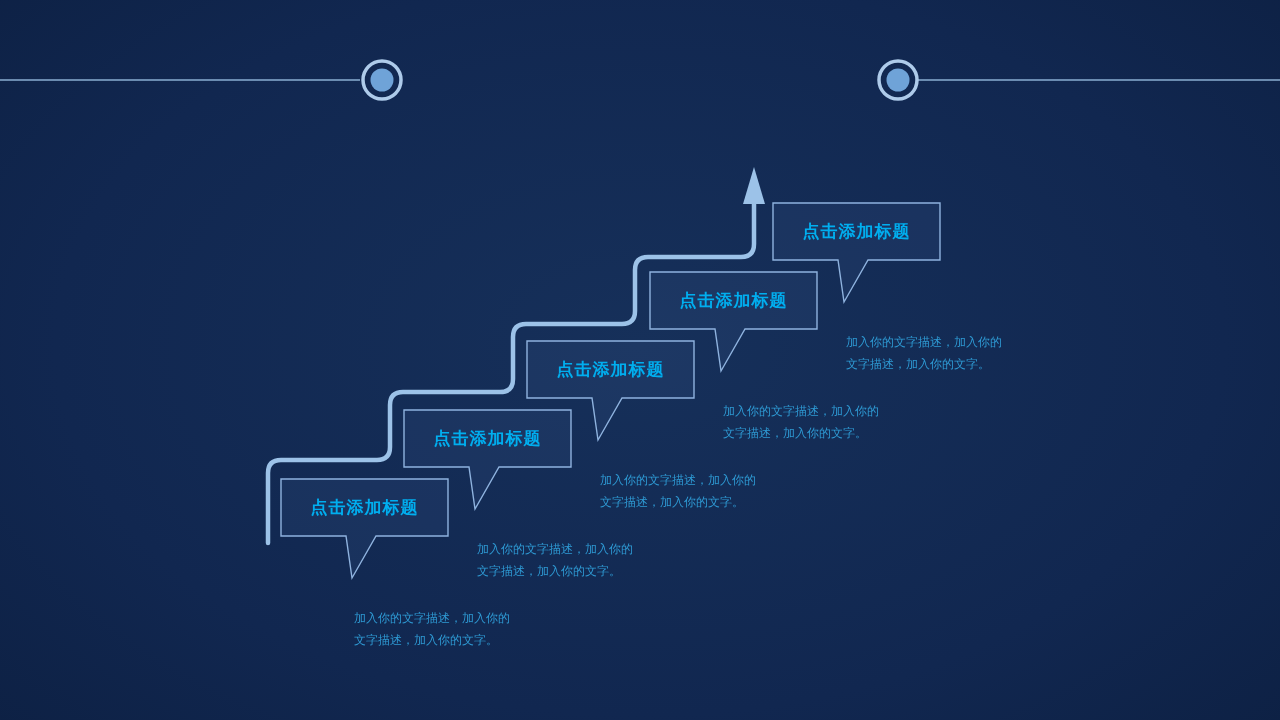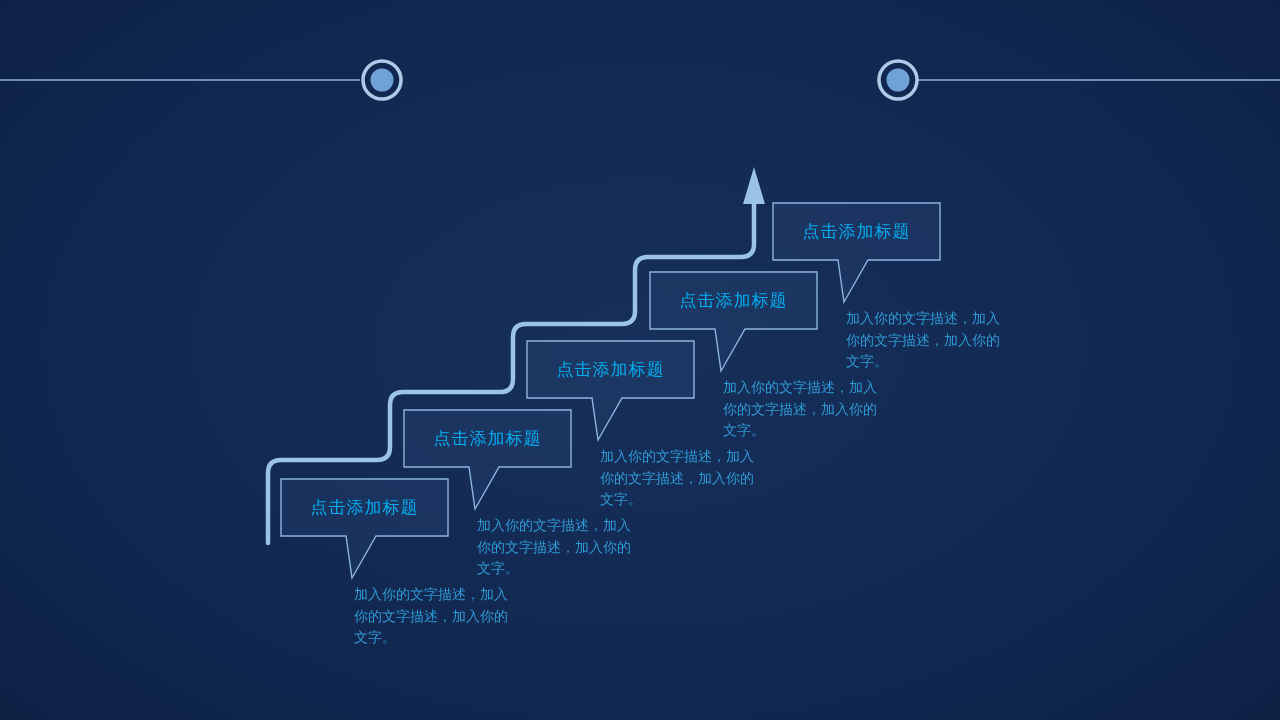--- a/index.html
+++ b/index.html
@@ -28,7 +28,7 @@
   .callout-title{
     position:absolute;width:167px;height:57px;display:flex;
     align-items:center;justify-content:center;
-    font-size:17px;font-weight:400;color:#00AEEF;letter-spacing:1px;
+    font-size:17px;font-weight:700;color:#00AEEF;letter-spacing:1px;
     cursor:pointer;
   }
   .s1{left:281px;top:479px;}

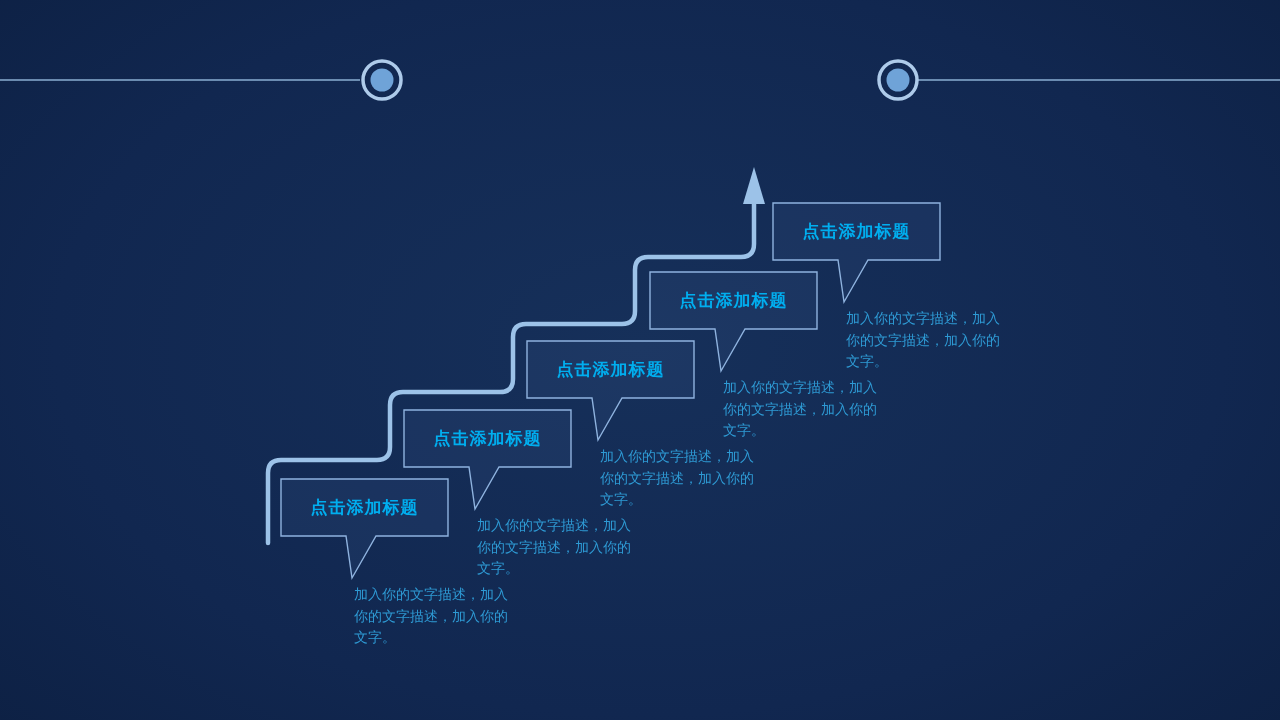--- a/index.html
+++ b/index.html
@@ -39,8 +39,9 @@
   
   .callout-desc{
     position:absolute;width:167px;
-    font-size:14px;line-height:21.5px;color:#2E9AD4;
+    font-size:12px;line-height:21.5px;color:#2E9AD4;
     cursor:pointer;
+    margin-top:24px;
   }
   .d1{left:354px;top:584px;}
   .d2{left:477px;top:515px;}

